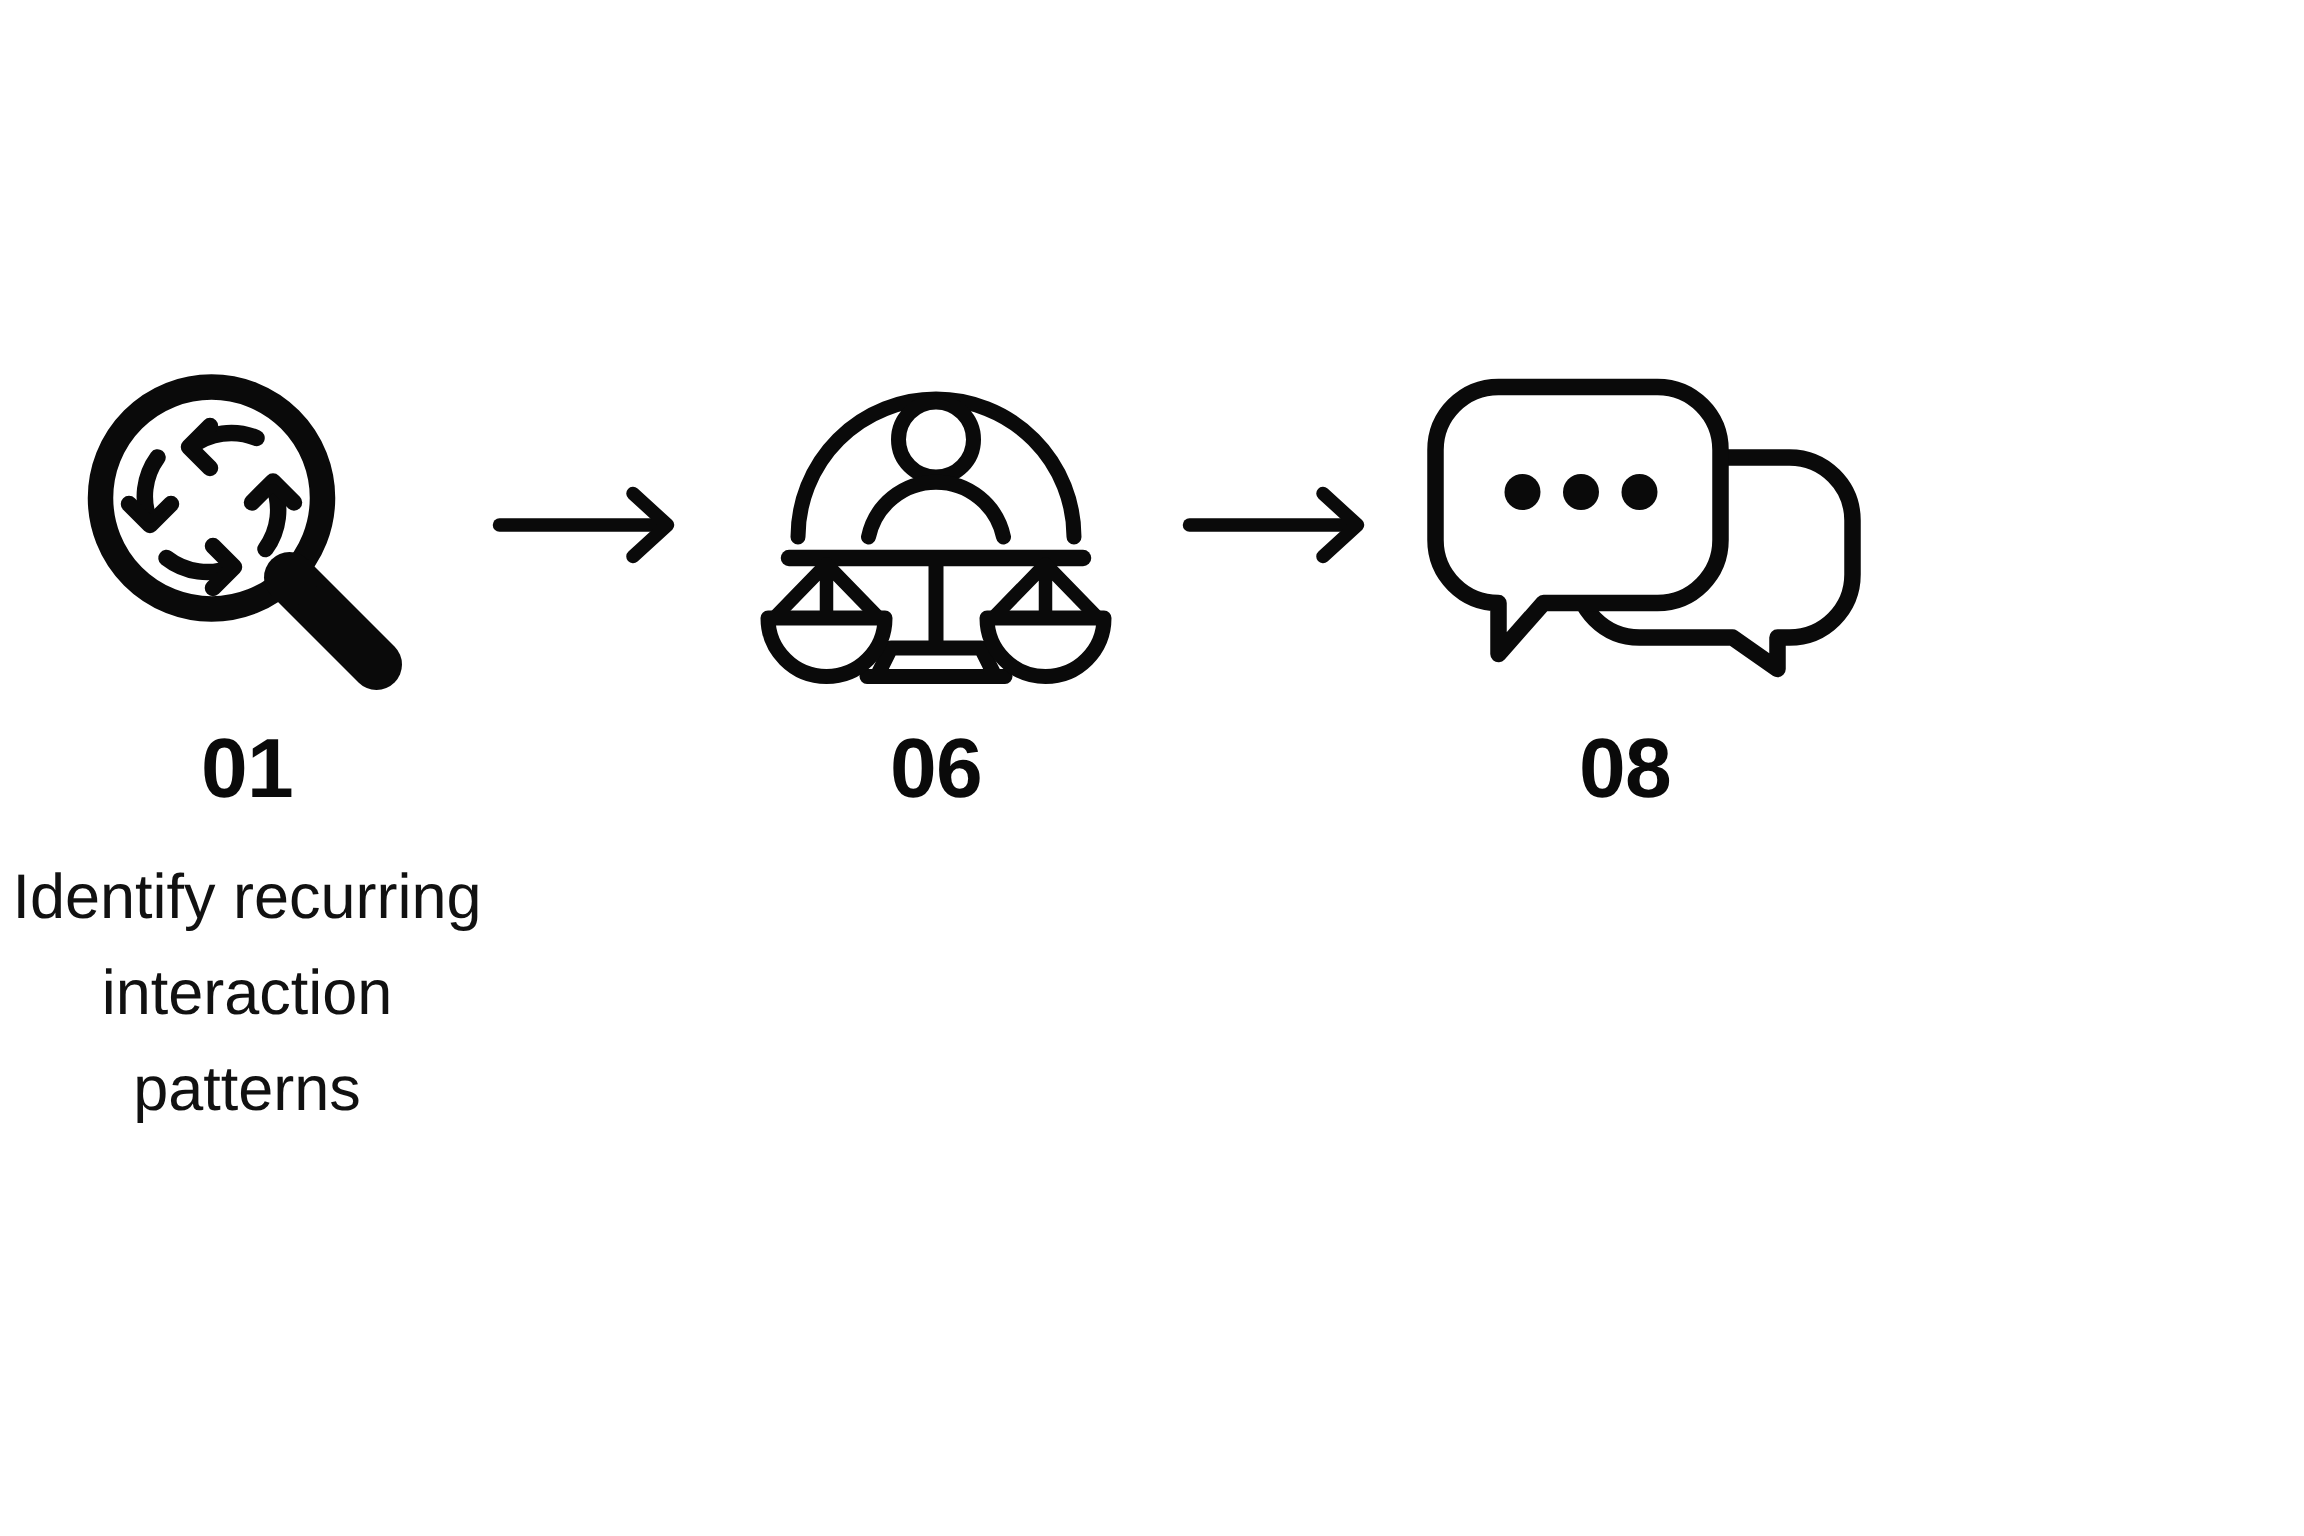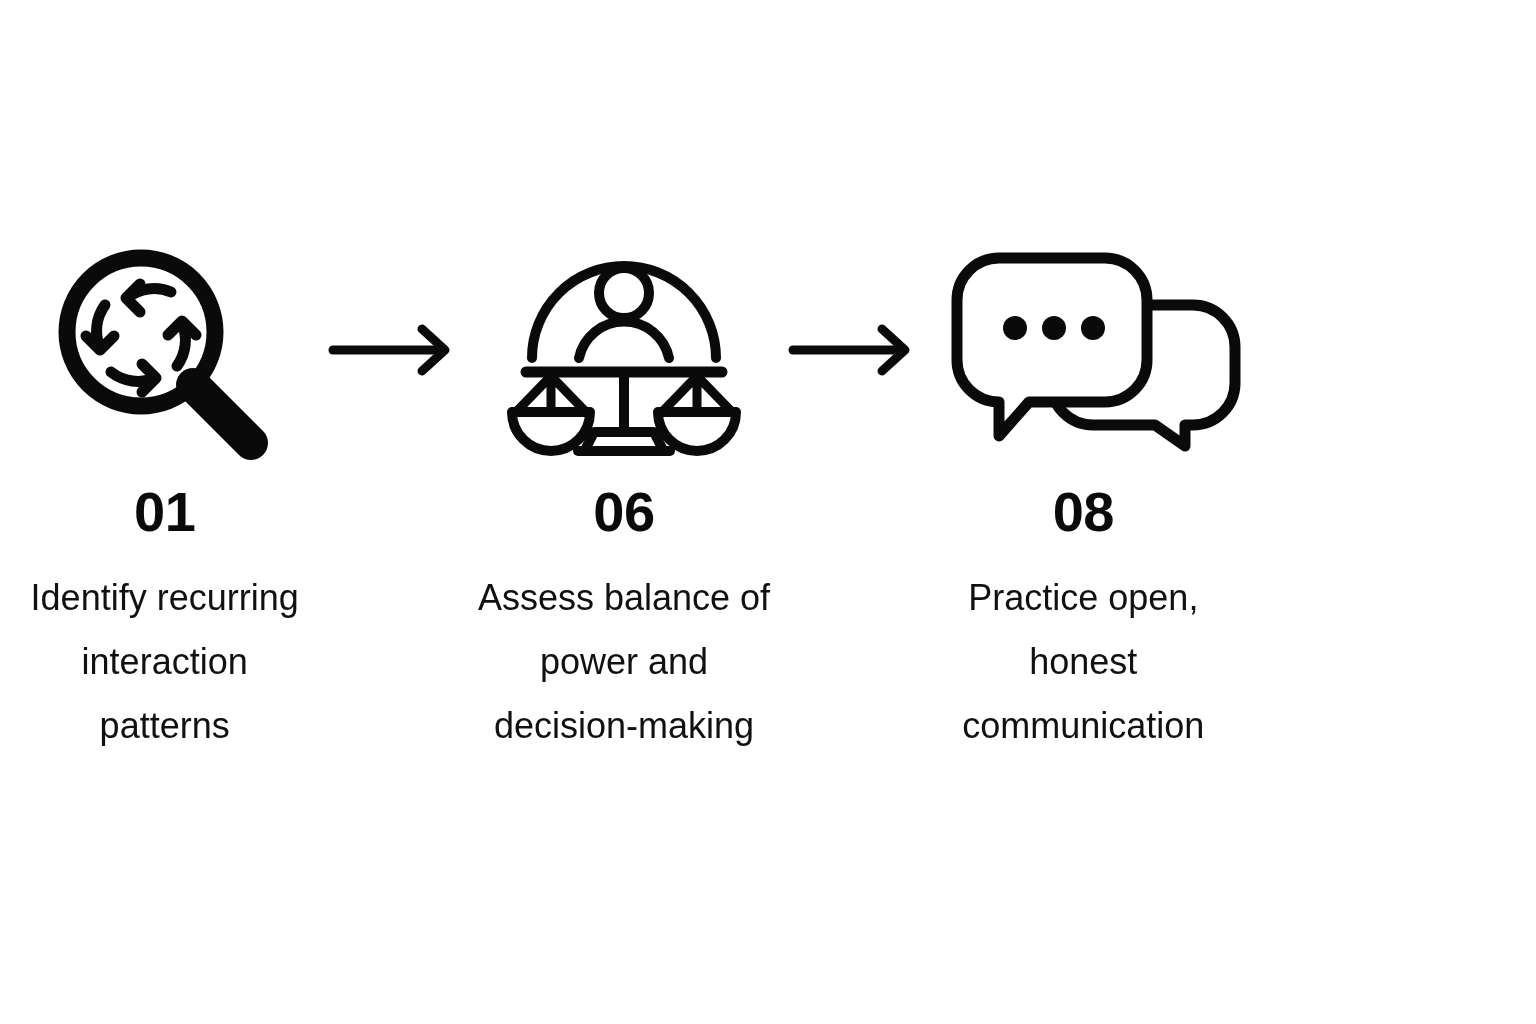--- a/index.html
+++ b/index.html
@@ -61,7 +61,7 @@
 
   .step-text {
     margin-top: 26px;
-    font-size: 36px;
+    font-size: 42px;
     line-height: 64px;
     font-weight: 400;
     text-align: center;

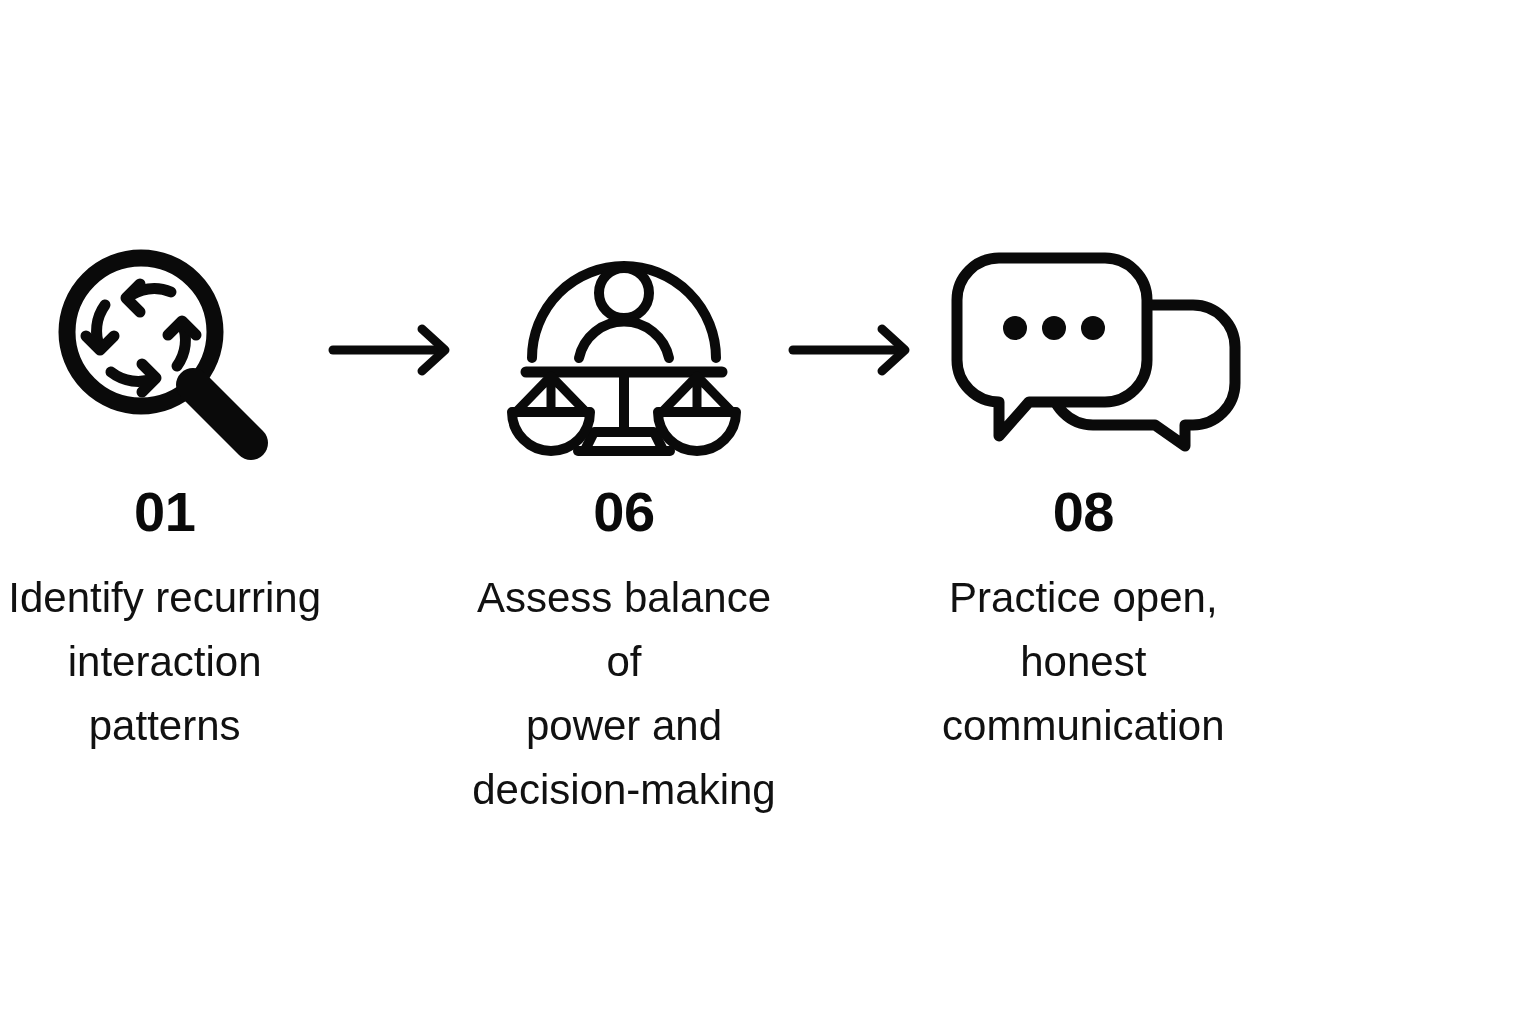--- a/index.html
+++ b/index.html
@@ -158,9 +158,6 @@
         </svg>
       </div>
       <div class="step-number">06</div>
-      <div class="step-text">Assess balance of
-power and
-decision-making</div>
     </div>
 
     <div class="arrow-slot">

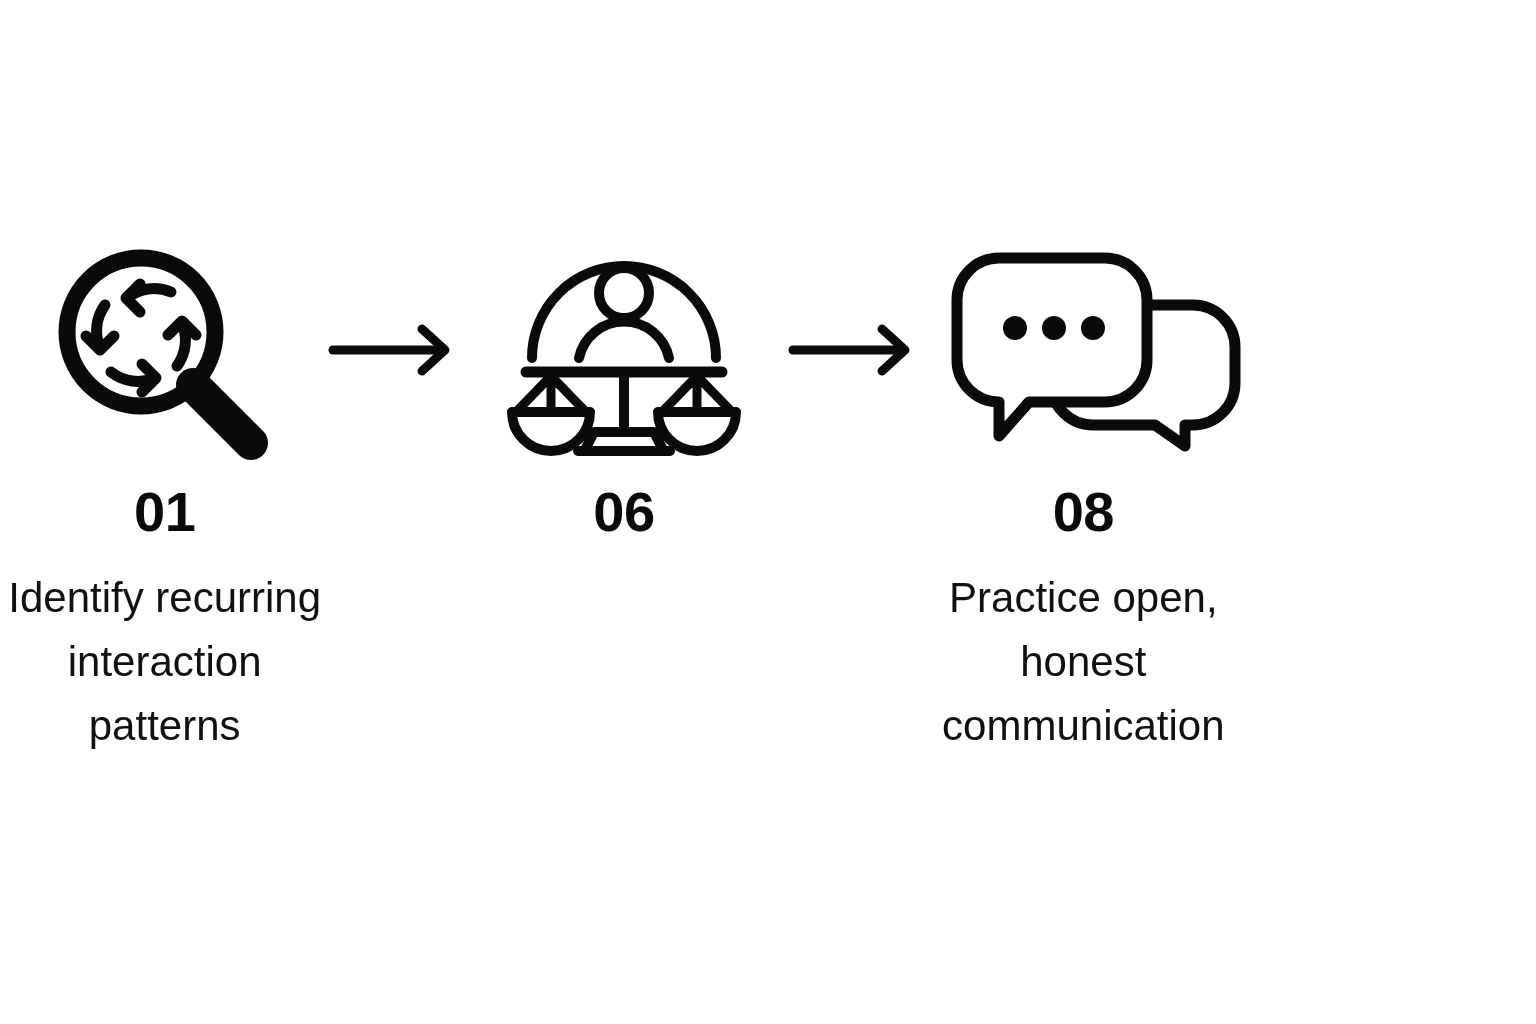--- a/index.html
+++ b/index.html
@@ -202,9 +202,6 @@
         </svg>
       </div>
       <div class="step-number">08</div>
-      <div class="step-text">Practice open,
-honest
-communication</div>
     </div>
 
   </div>

